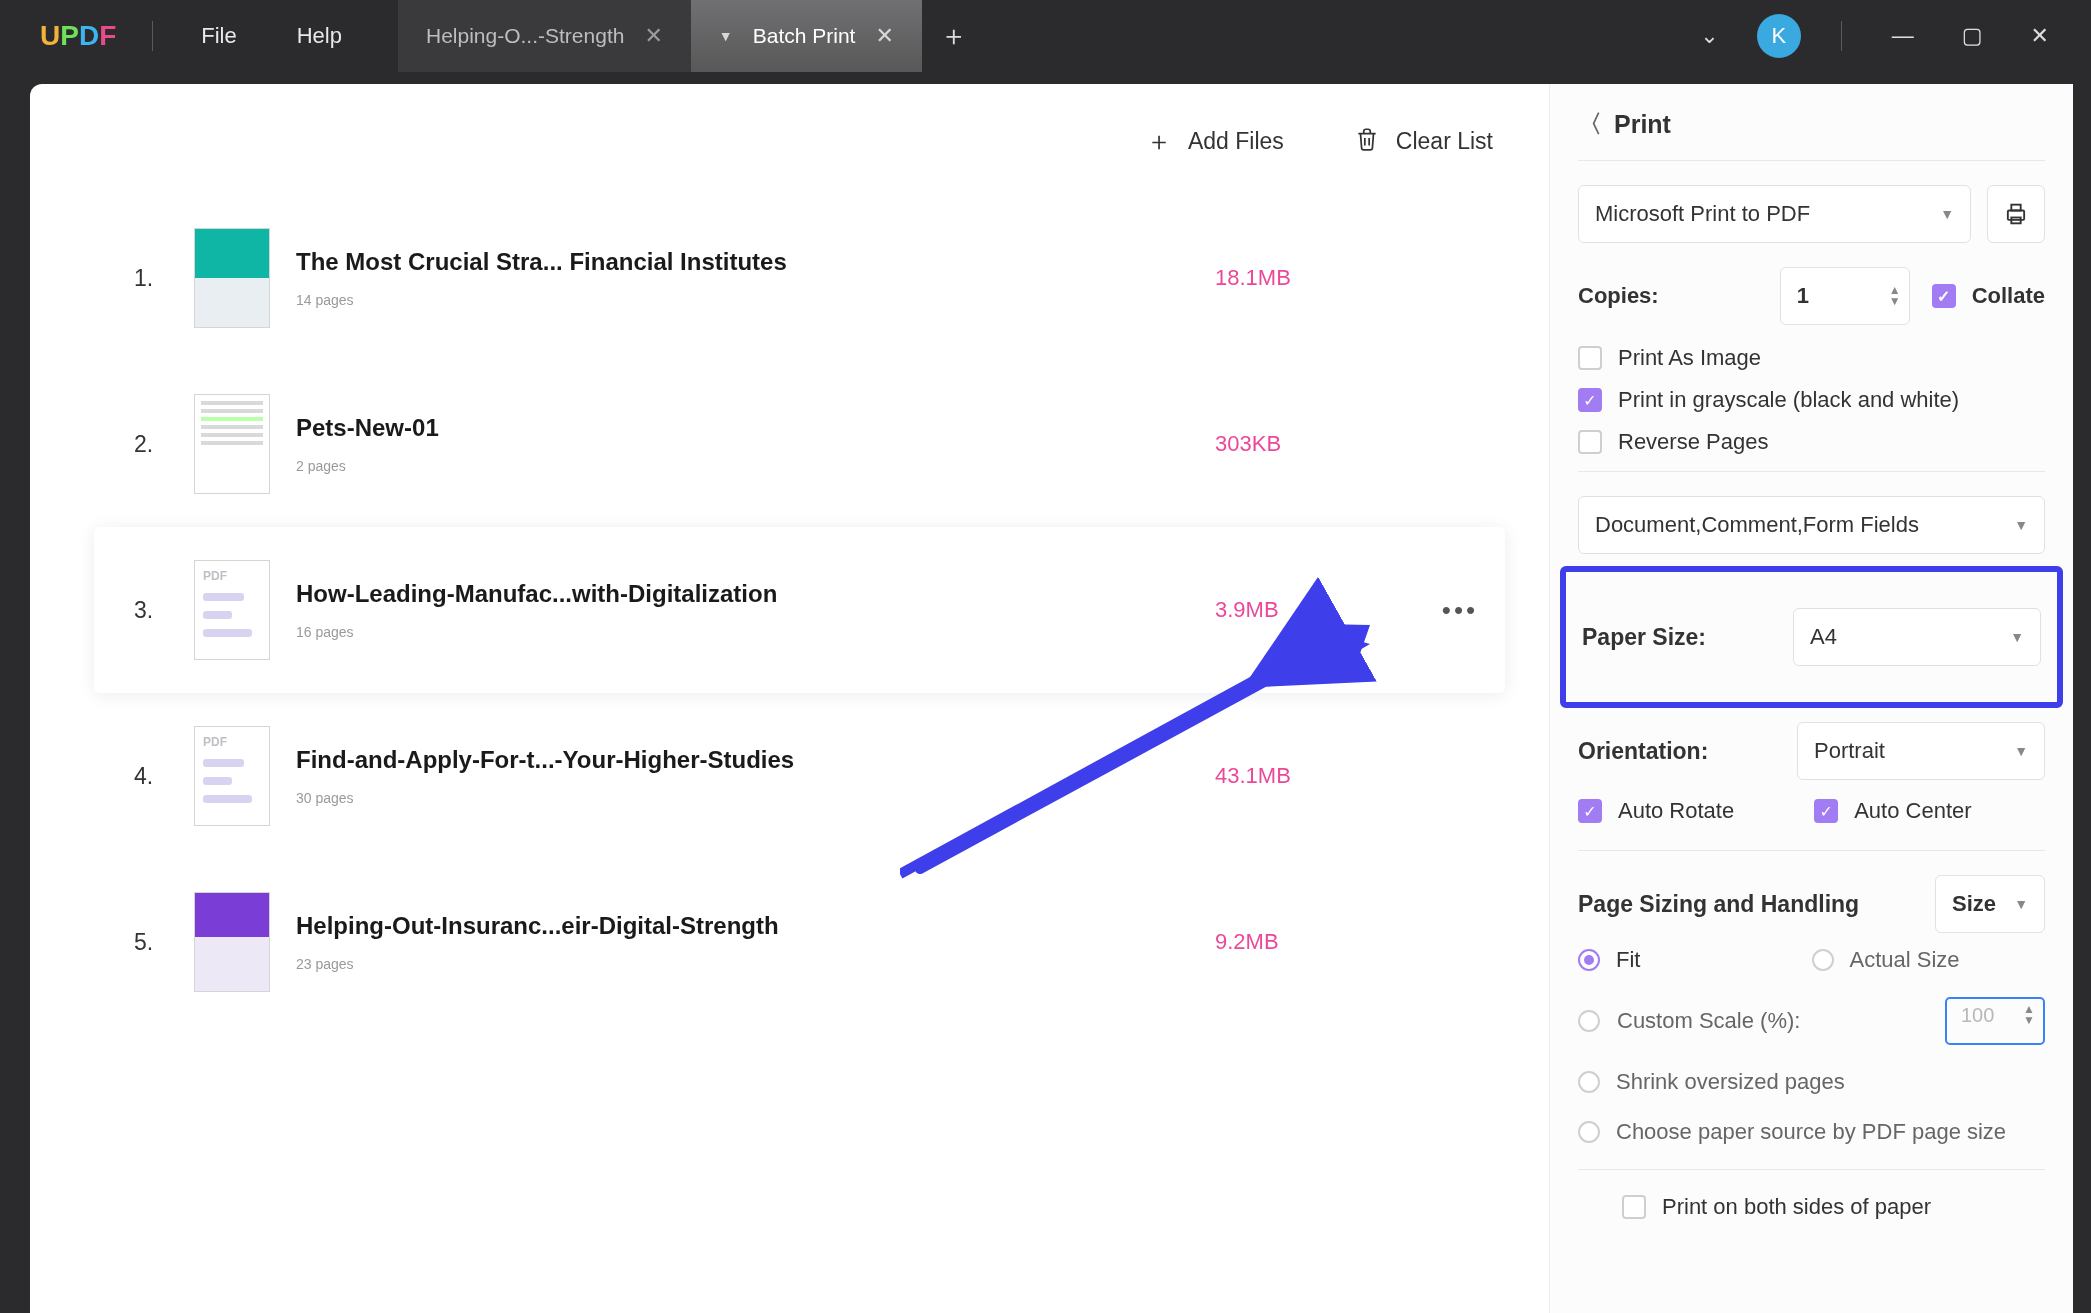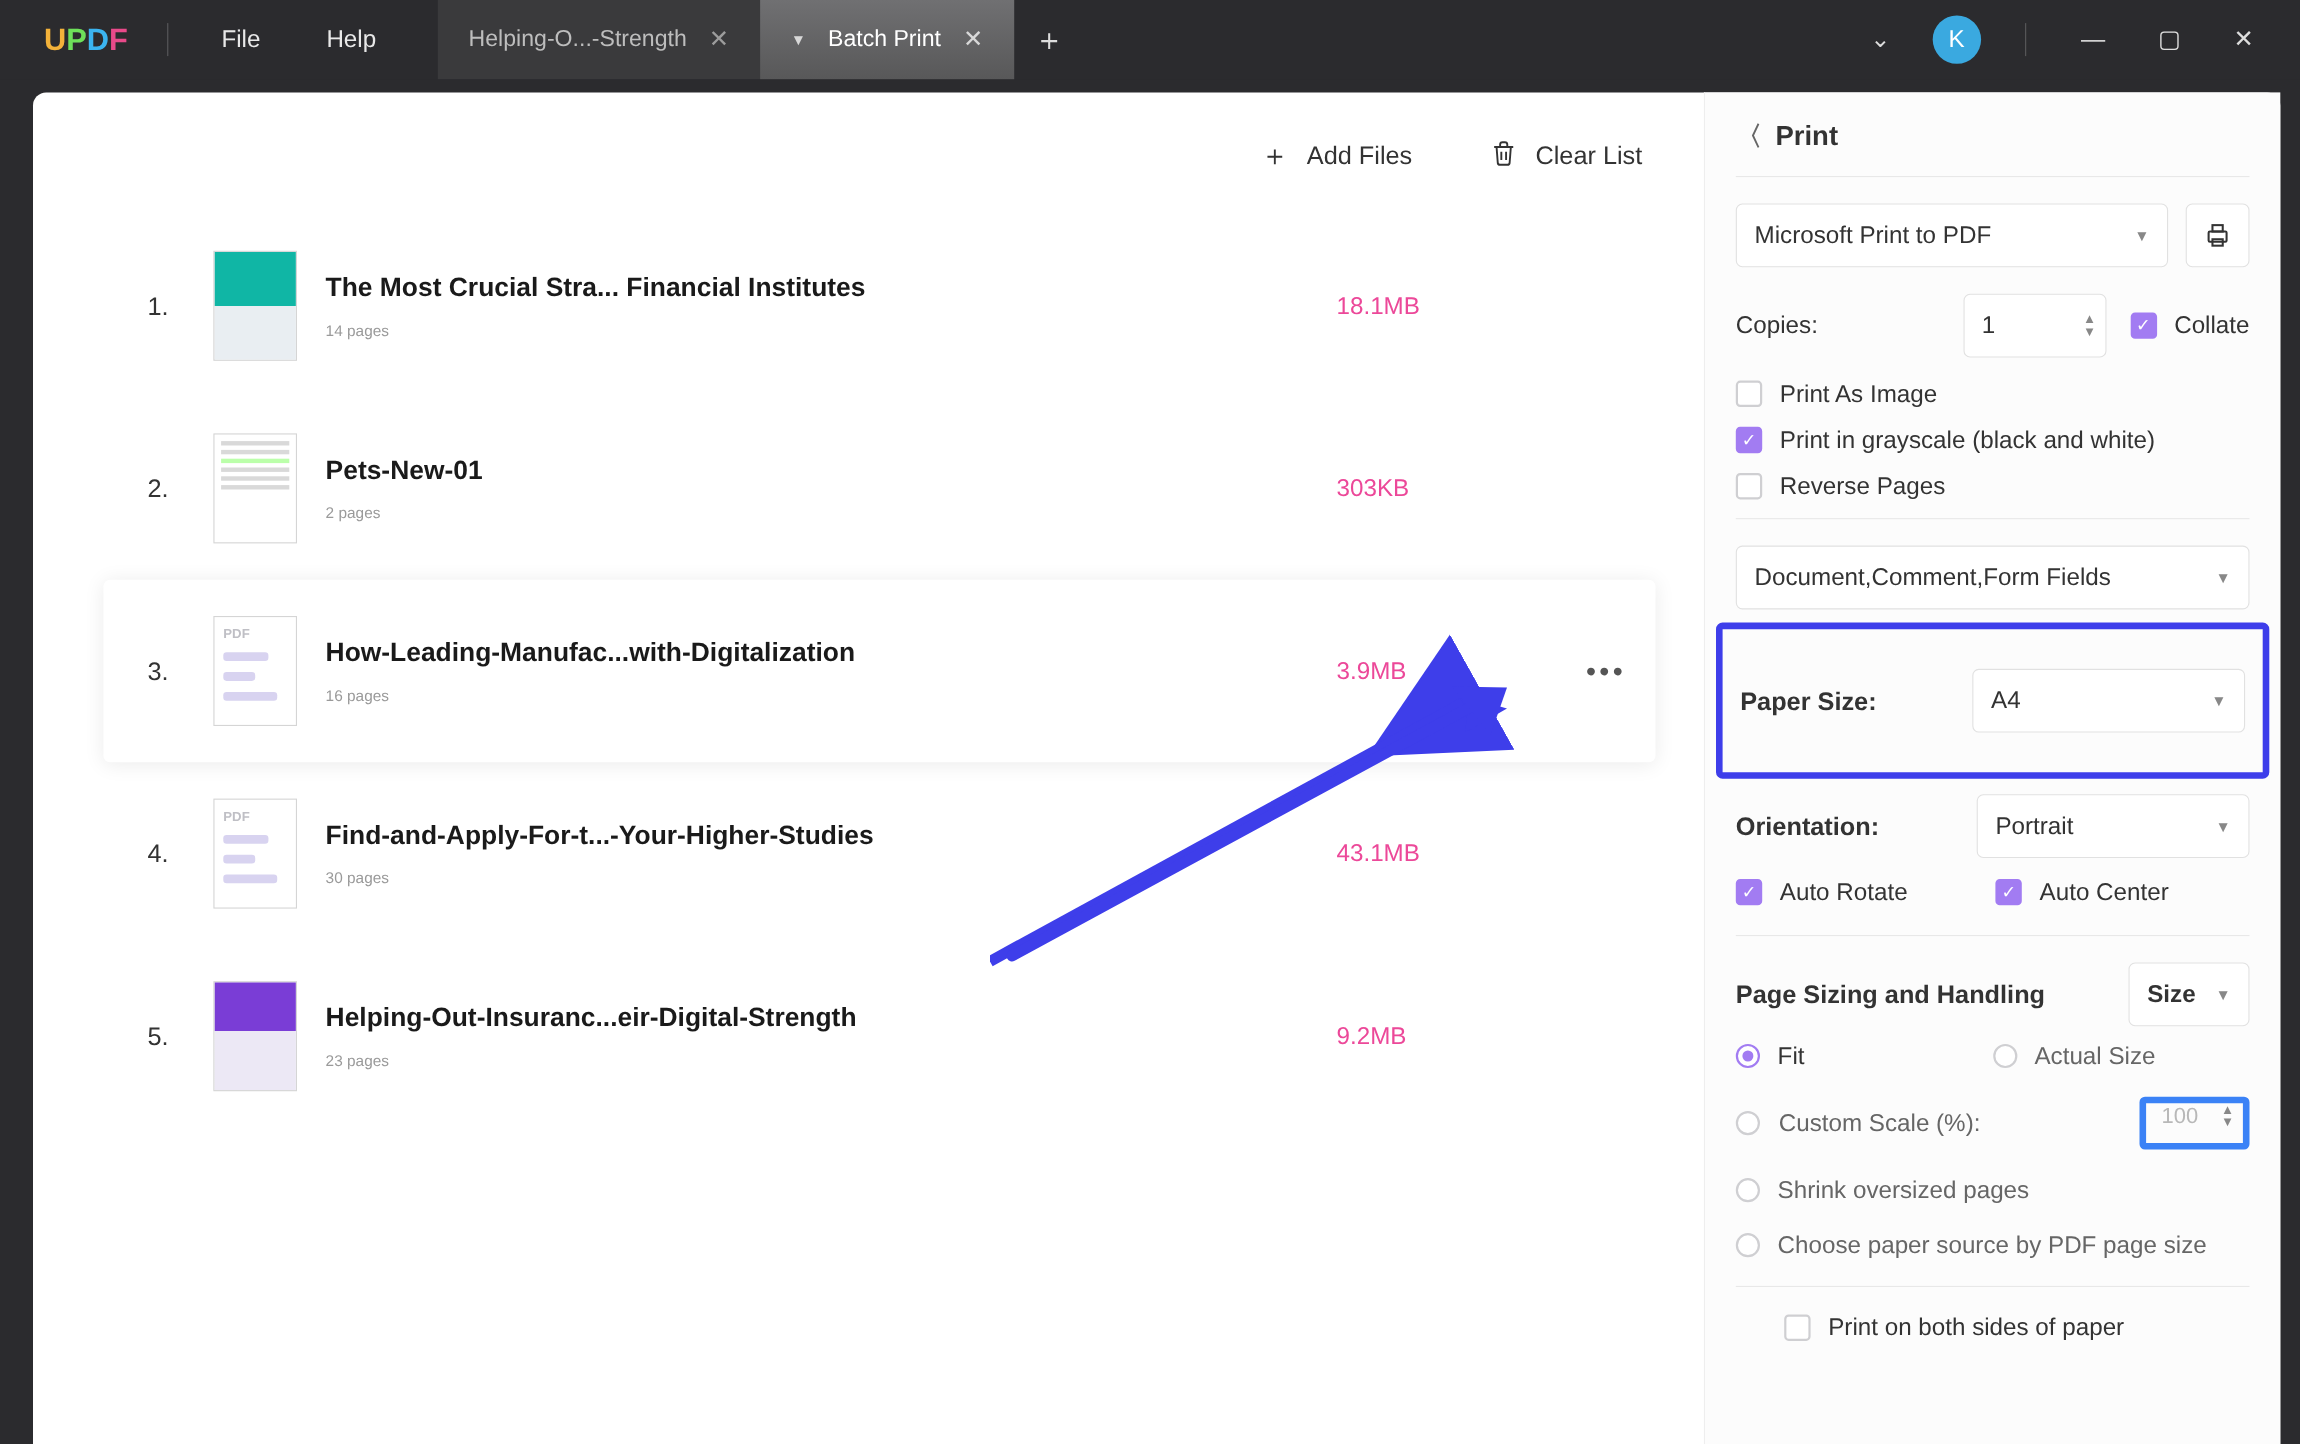--- a/index.html
+++ b/index.html
@@ -264,6 +264,7 @@
     justify-content: space-between;
     margin-bottom: 20px;
     font-size: 22px;
+    font-weight: bold;
   }
   .numwrap { display:flex; align-items:center; gap:22px; }
   .numbox { width: 130px; justify-content: space-between; padding-right:8px;}

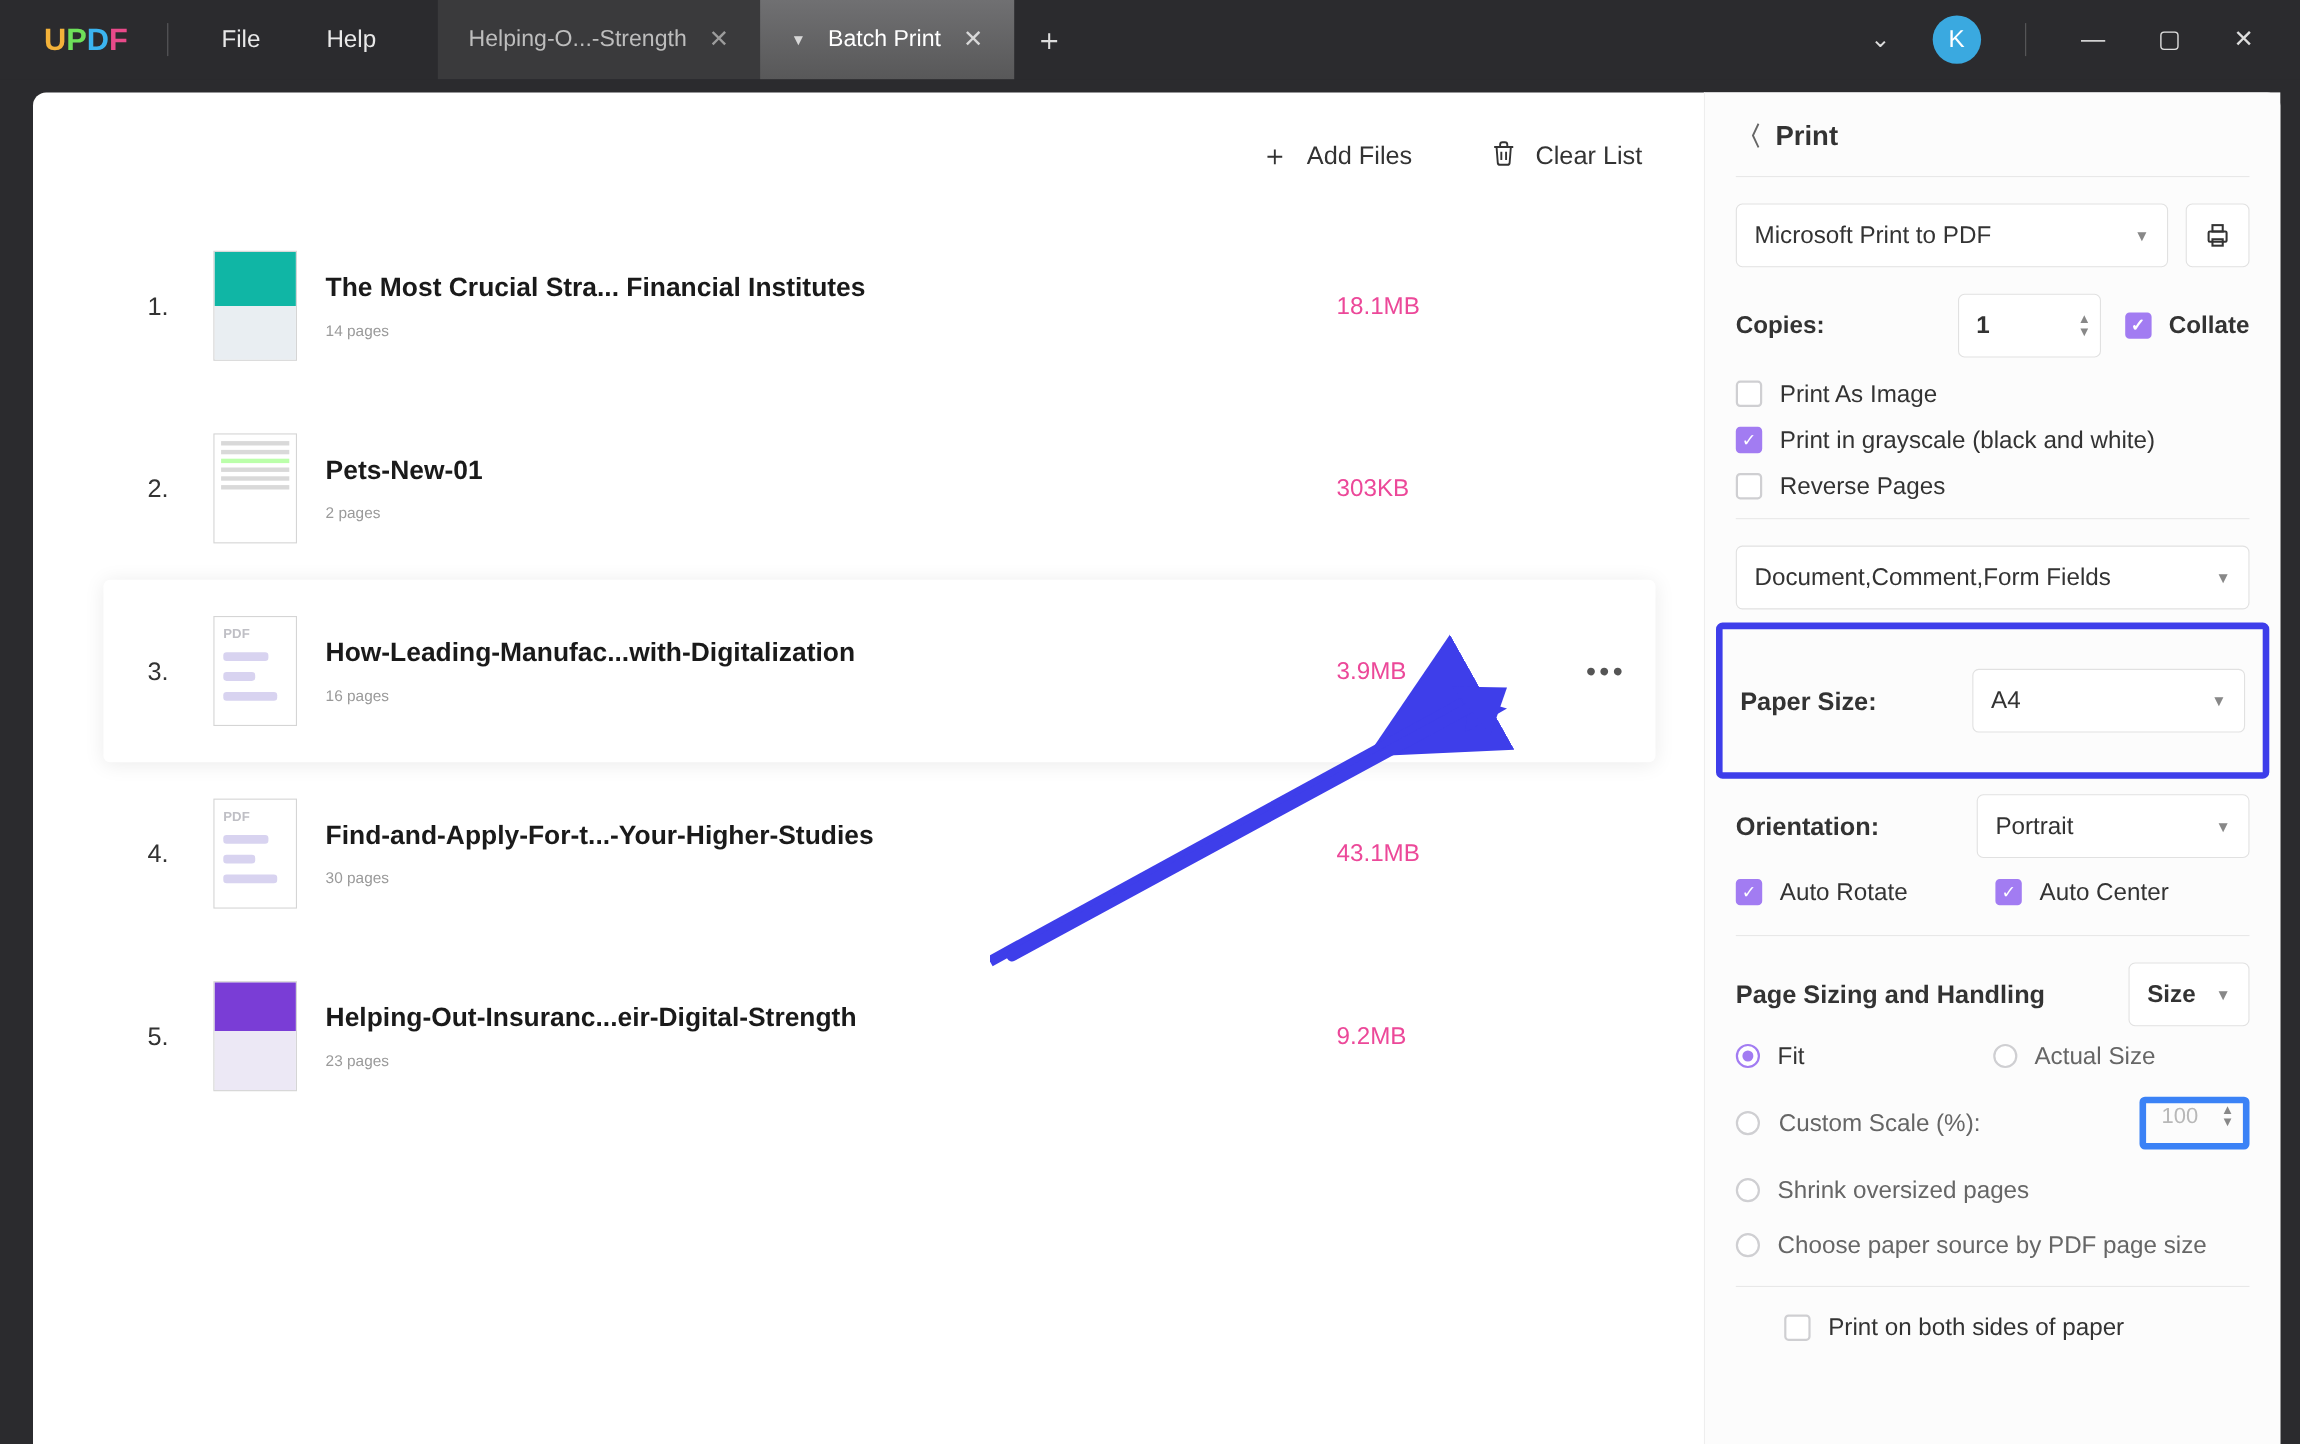--- a/index.html
+++ b/index.html
@@ -331,7 +331,7 @@
     display:grid; grid-template-columns: 1fr 1fr;
   }
   .scalebox{
-    width:100px;height:48px;border:6px solid #3b82f6;border-radius:5px;
+    width:100px;height:48px;border:2px solid #3b82f6;border-radius:5px;
     display:flex;align-items:center;justify-content:space-between;
     padding:0 8px 12px 14px;color:#b8b8b8;font-size:20px;margin-left:auto;
   }

